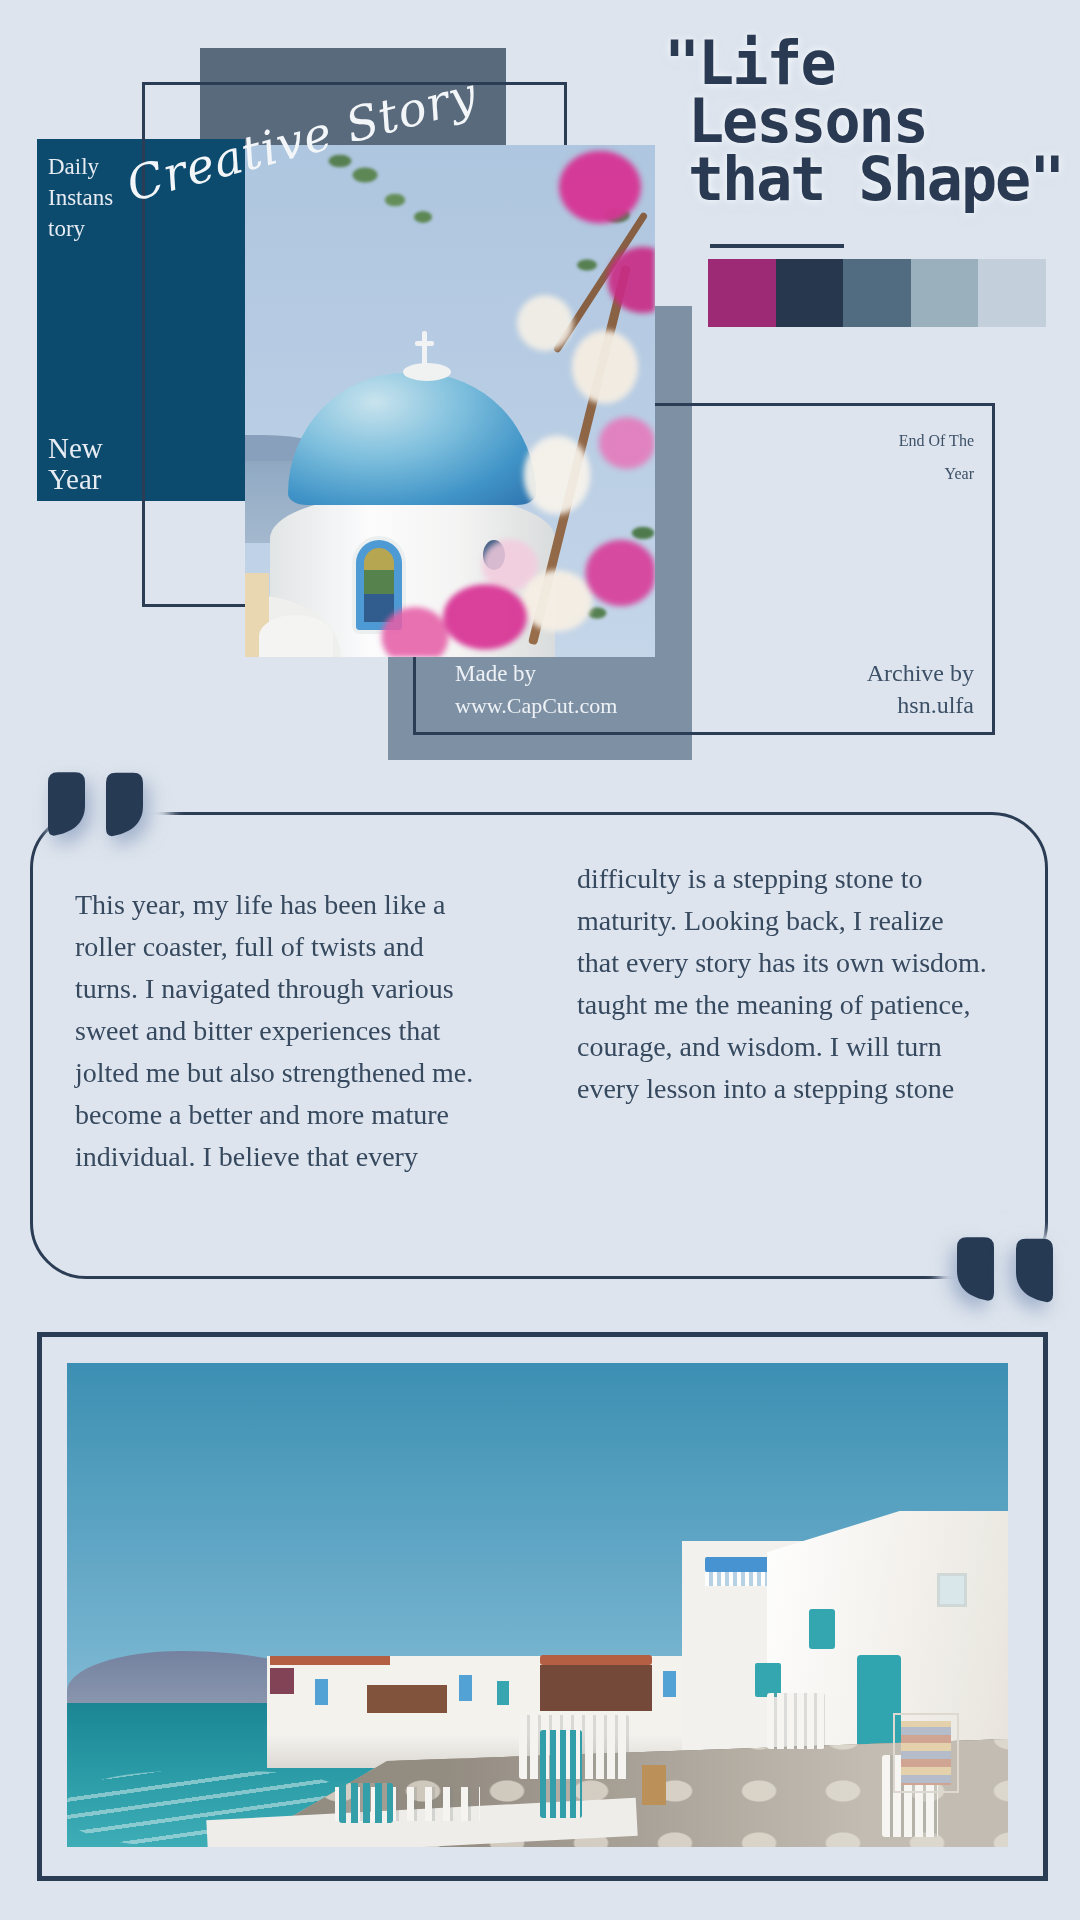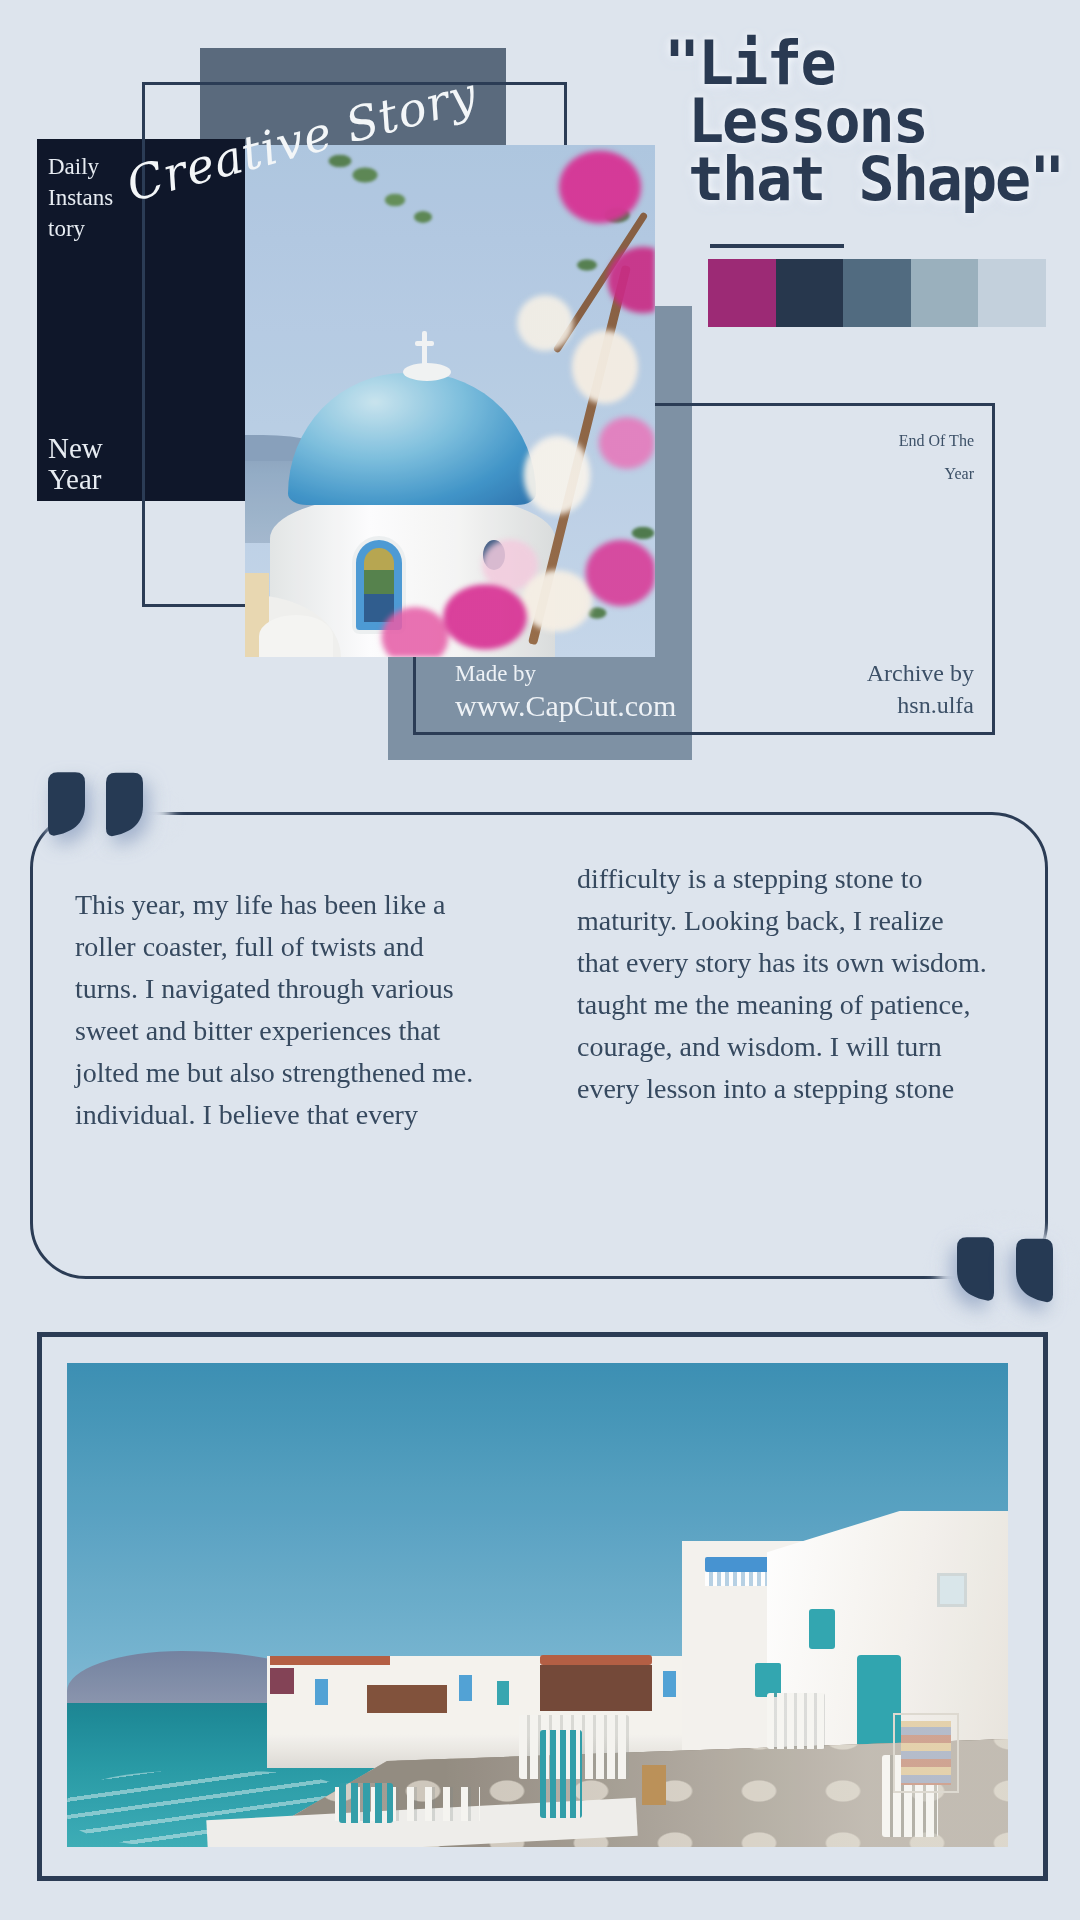--- a/index.html
+++ b/index.html
@@ -14,7 +14,7 @@
   
   .dark-rect{ left:200px; top:48px; width:306px; height:452px; background:#5a6a7d; }
   .outline1{ left:142px; top:82px; width:425px; height:525px; border:3px solid #2b3c55; }
-  .side-panel{ left:37px; top:139px; width:208px; height:362px; background:#0f172a; color:#e7ecf2; }
+  .side-panel{ left:37px; top:139px; width:208px; height:362px; background:#0c4a6e; color:#e7ecf2; }
   .side-panel .pt{ position:absolute; left:11px; top:12px; font-size:23px; line-height:31px; }
   .side-panel .pb{ position:absolute; left:11px; bottom:6px; font-size:29px; line-height:31px; }
   .madeby-rect{ left:388px; top:306px; width:304px; height:454px; background:#7e91a4; color:#eef2f6; }

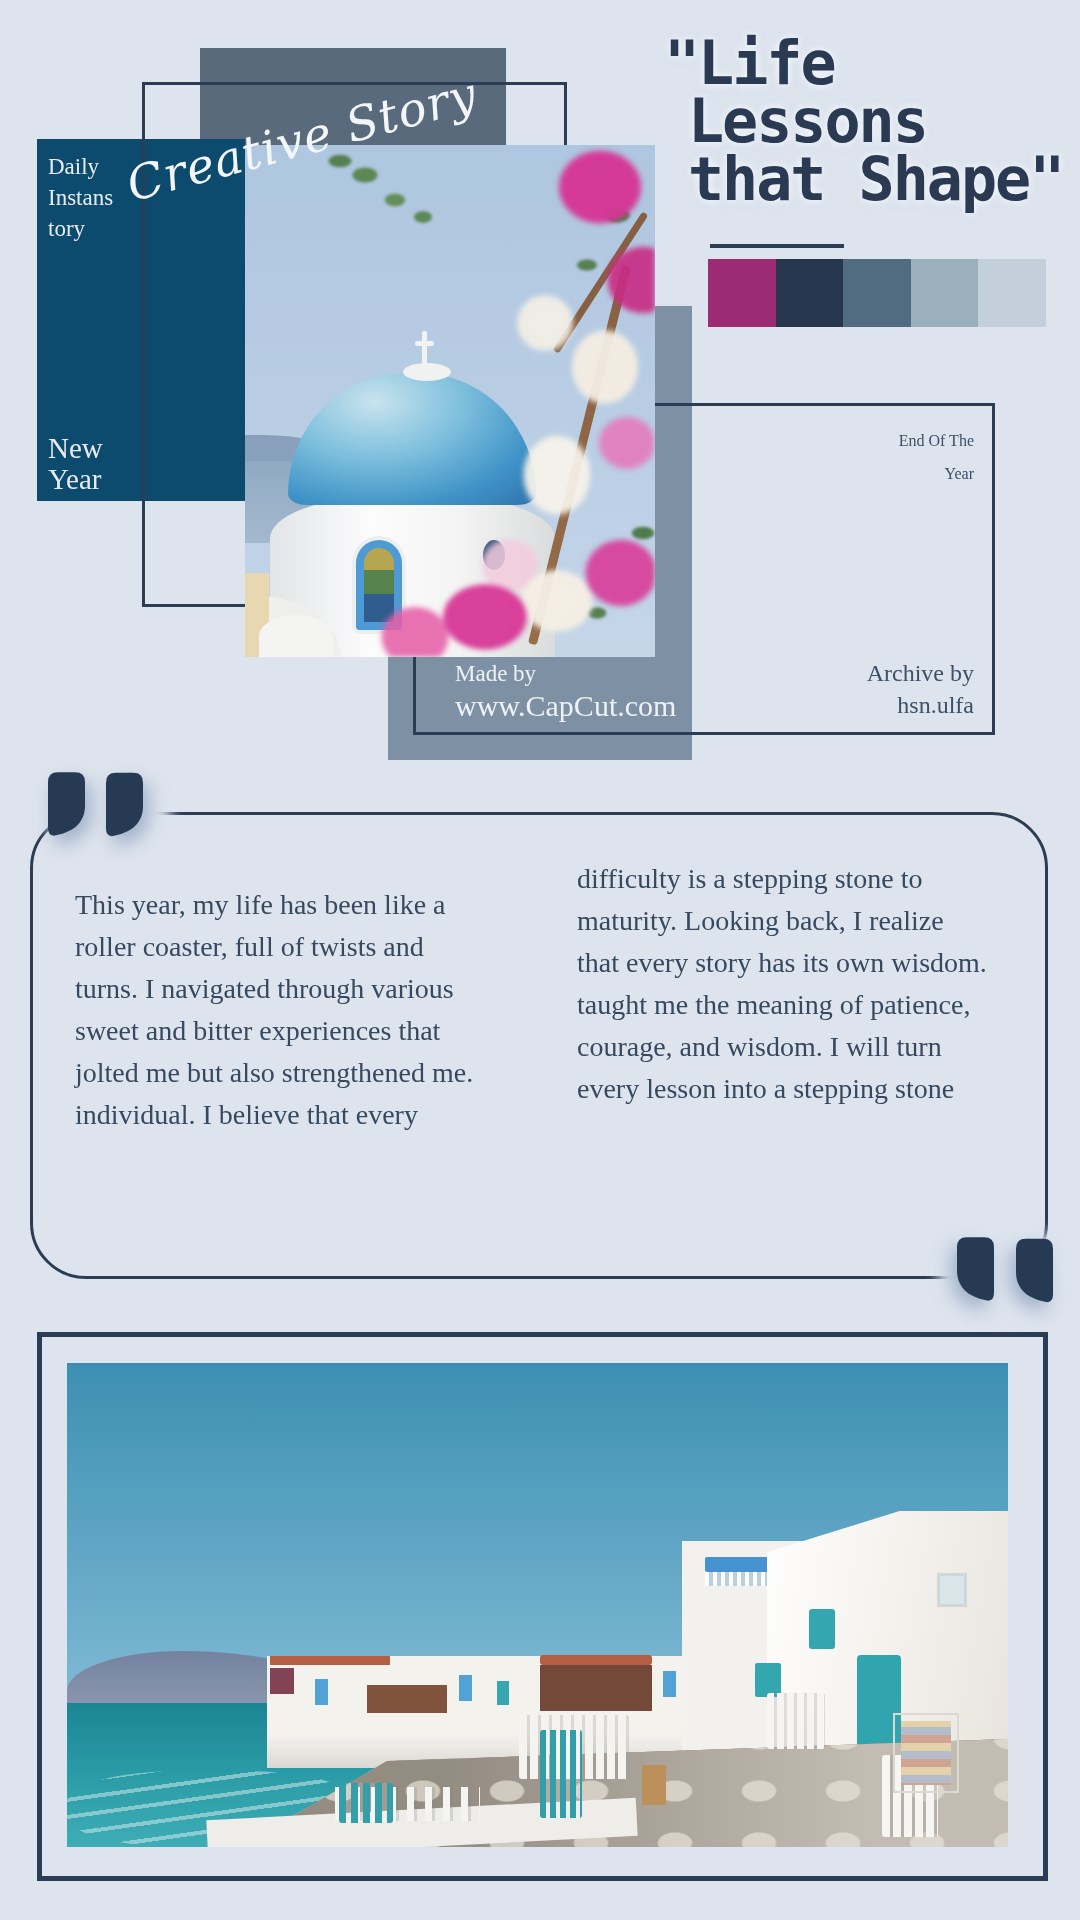--- a/index.html
+++ b/index.html
@@ -19,7 +19,7 @@
   .side-panel .pb{ position:absolute; left:11px; bottom:6px; font-size:29px; line-height:31px; }
   .madeby-rect{ left:388px; top:306px; width:304px; height:454px; background:#7e91a4; color:#eef2f6; }
   .madeby-text{ position:absolute; left:67px; top:352px; font-size:23px; line-height:31px; }
-  .madeby-text .url{ font-size:30px; margin-top:1px; }
+  .madeby-text .url{ font-size:22px; margin-top:1px; }
   .outline2{ left:413px; top:403px; width:582px; height:332px; border:3px solid #2b3c55; color:#3c5067; }
   .endbox-top{ position:absolute; right:18px; top:18px; text-align:right; font-size:16px; line-height:33px; }
   .endbox-bottom{ position:absolute; right:18px; bottom:11px; text-align:right; font-size:24px; line-height:32px; }

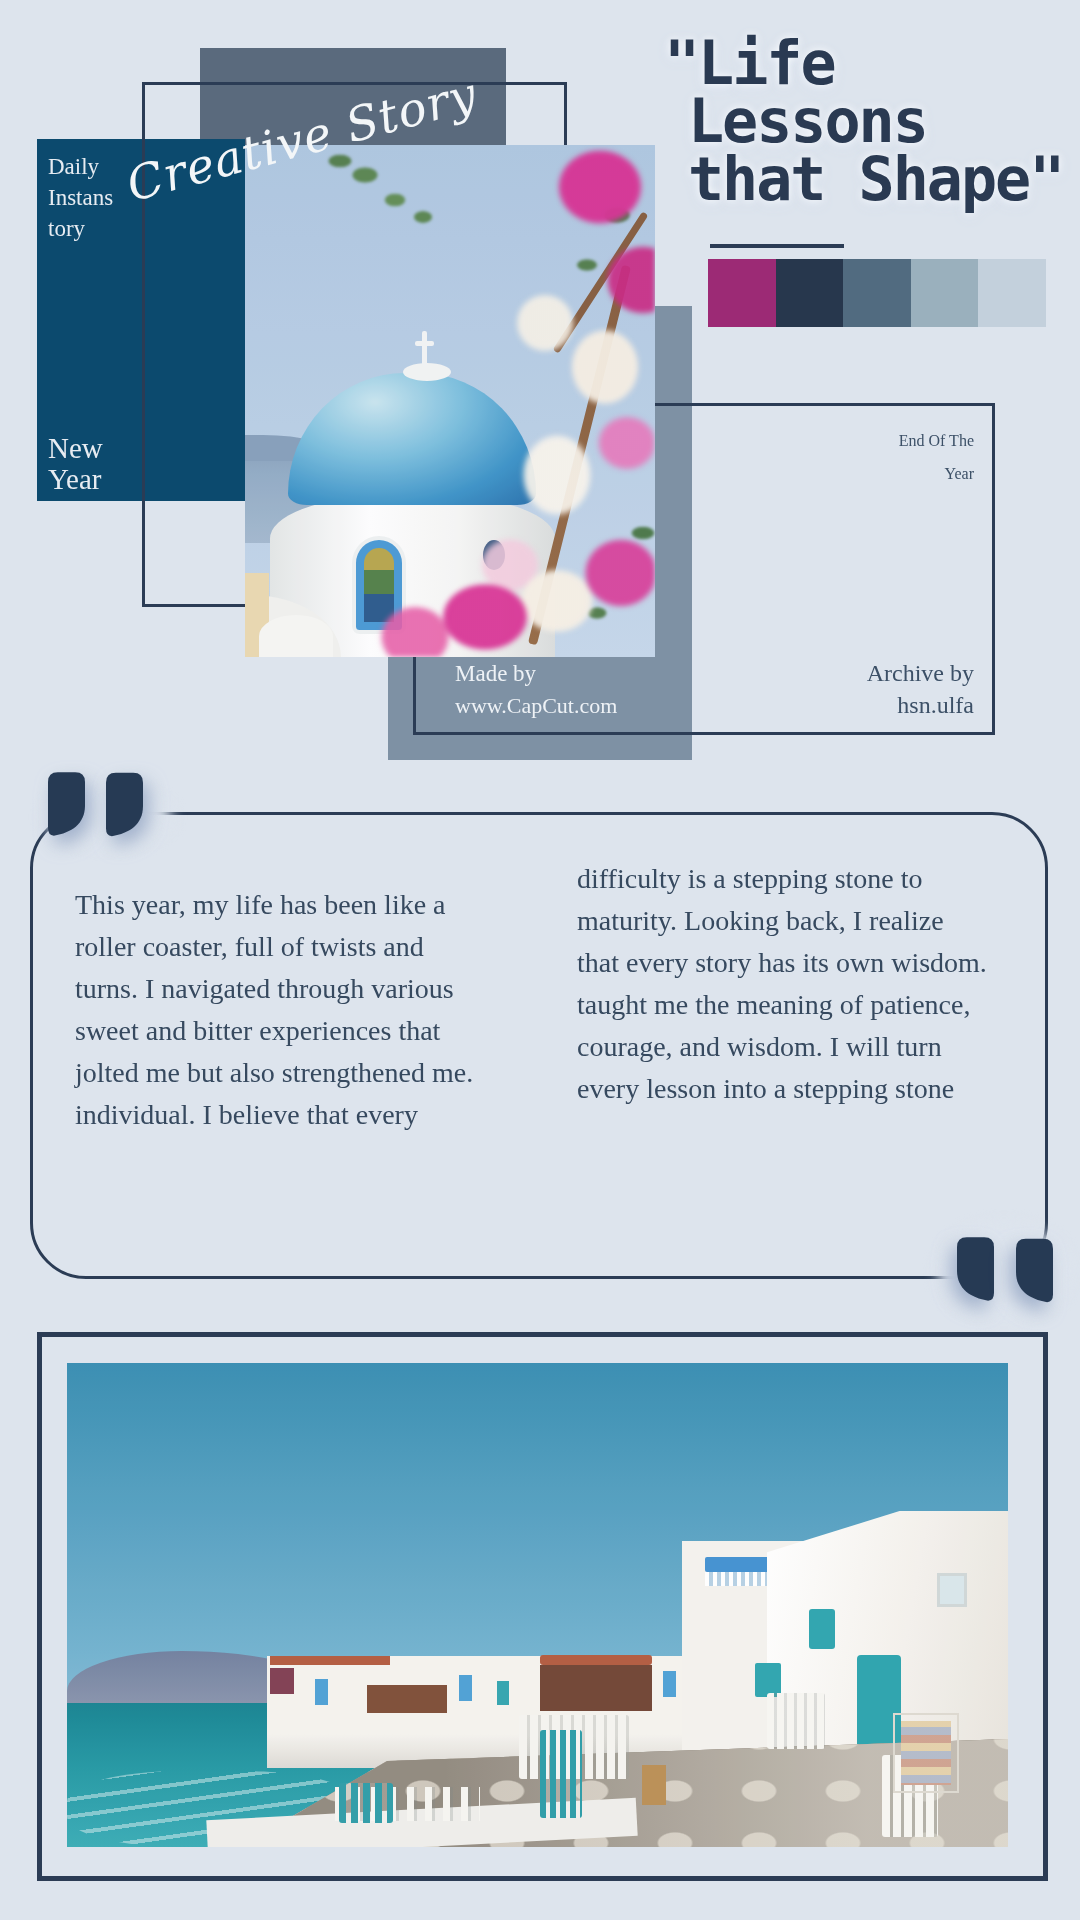--- a/index.html
+++ b/index.html
@@ -234,6 +234,7 @@
     <div>turns. I navigated through various</div>
     <div>sweet and bitter experiences that</div>
     <div>jolted me but also strengthened me.</div>
+    <div>become a better and more mature</div>
     <div>individual. I believe that every</div>
   </div>
   <div class="abs qcol qcol-right">

